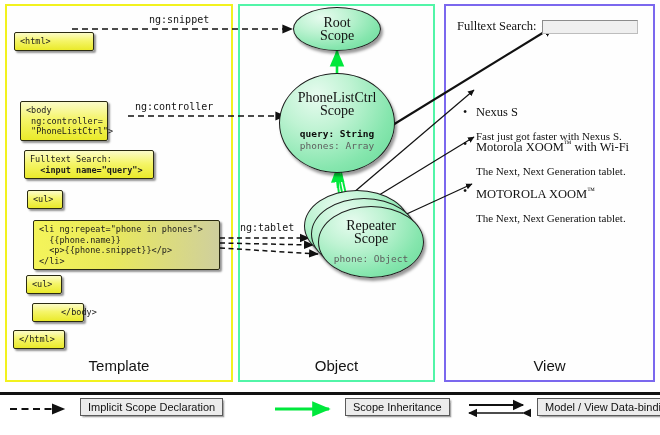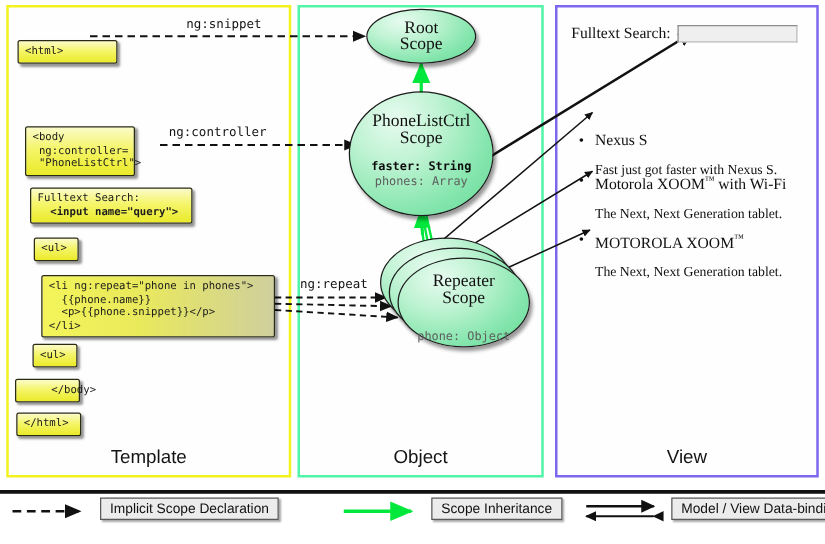--- a/index.html
+++ b/index.html
@@ -254,7 +254,7 @@
     <div class="t1" style="margin-top:17px;">PhoneListCtrl</div>
     <div class="t1">Scope</div>
     <div class="props" style="margin-top:11px;">
-      <div><span class="q">faster:</span> <span class="q">String</span></div>
+      <div><span class="q">query:</span> <span class="q">String</span></div>
       <div><span class="p">phones:</span> <span class="p">Array</span></div>
     </div>
   </div>

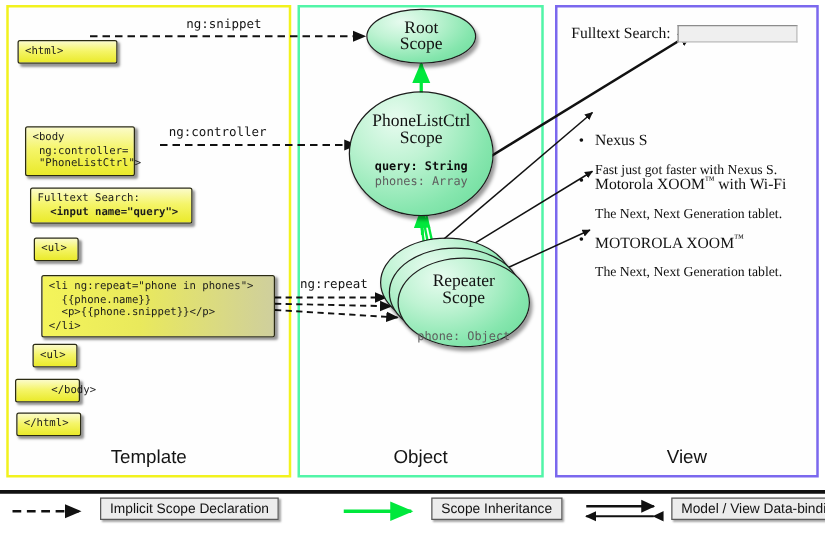--- a/index.html
+++ b/index.html
@@ -243,7 +243,7 @@
 
   <div class="edge-label" style="left:149px; top:14px;">ng:snippet</div>
   <div class="edge-label" style="left:135px; top:101px;">ng:controller</div>
-  <div class="edge-label" style="left:240px; top:222px;">ng:repeat</div>
+  <div class="edge-label" style="left:240px; top:222px;">ng:tablet</div>
 
   <div class="ell" style="left:293px; top:7px; width:88px; height:44px;">
     <div class="t1" style="margin-top:8px;">Root</div>

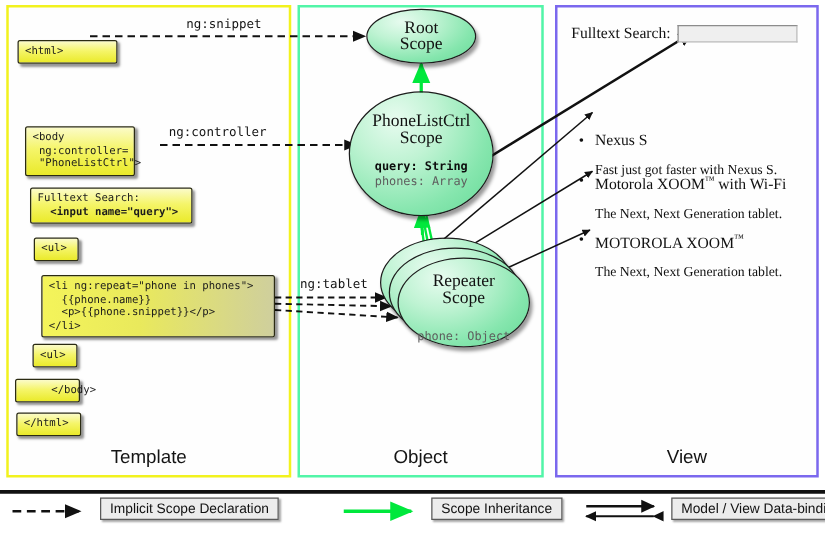--- a/index.html
+++ b/index.html
@@ -264,7 +264,7 @@
   <div class="ell" style="left:318px; top:206px; width:106px; height:72px; z-index:3;">
     <div class="t1" style="margin-top:12px;">Repeater</div>
     <div class="t1">Scope</div>
-    <div class="props" style="margin-top:19px;">
+    <div class="props" style="margin-top:8px;">
       <div><span class="p">phone:</span> <span class="p">Object</span></div>
     </div>
   </div>

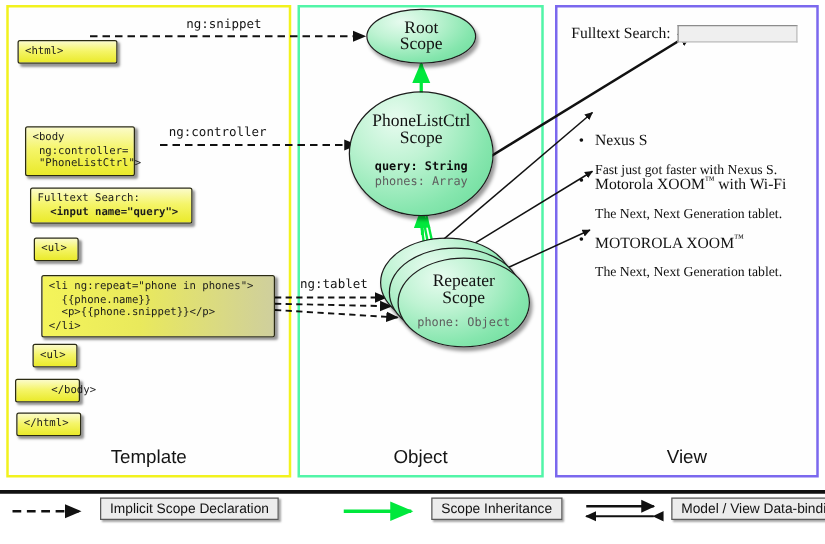--- a/index.html
+++ b/index.html
@@ -237,7 +237,7 @@
 
   <div class="ybox" style="left:26px; top:275px; width:36px;">&lt;ul&gt;</div>
 
-  <div class="ybox" style="left:12px; top:303px; width:52px;padding-left:28px;">&lt;/body&gt;</div>
+  <div class="ybox" style="left:32px; top:303px; width:52px;padding-left:28px;">&lt;/body&gt;</div>
 
   <div class="ybox" style="left:13px; top:330px; width:52px;">&lt;/html&gt;</div>
 

